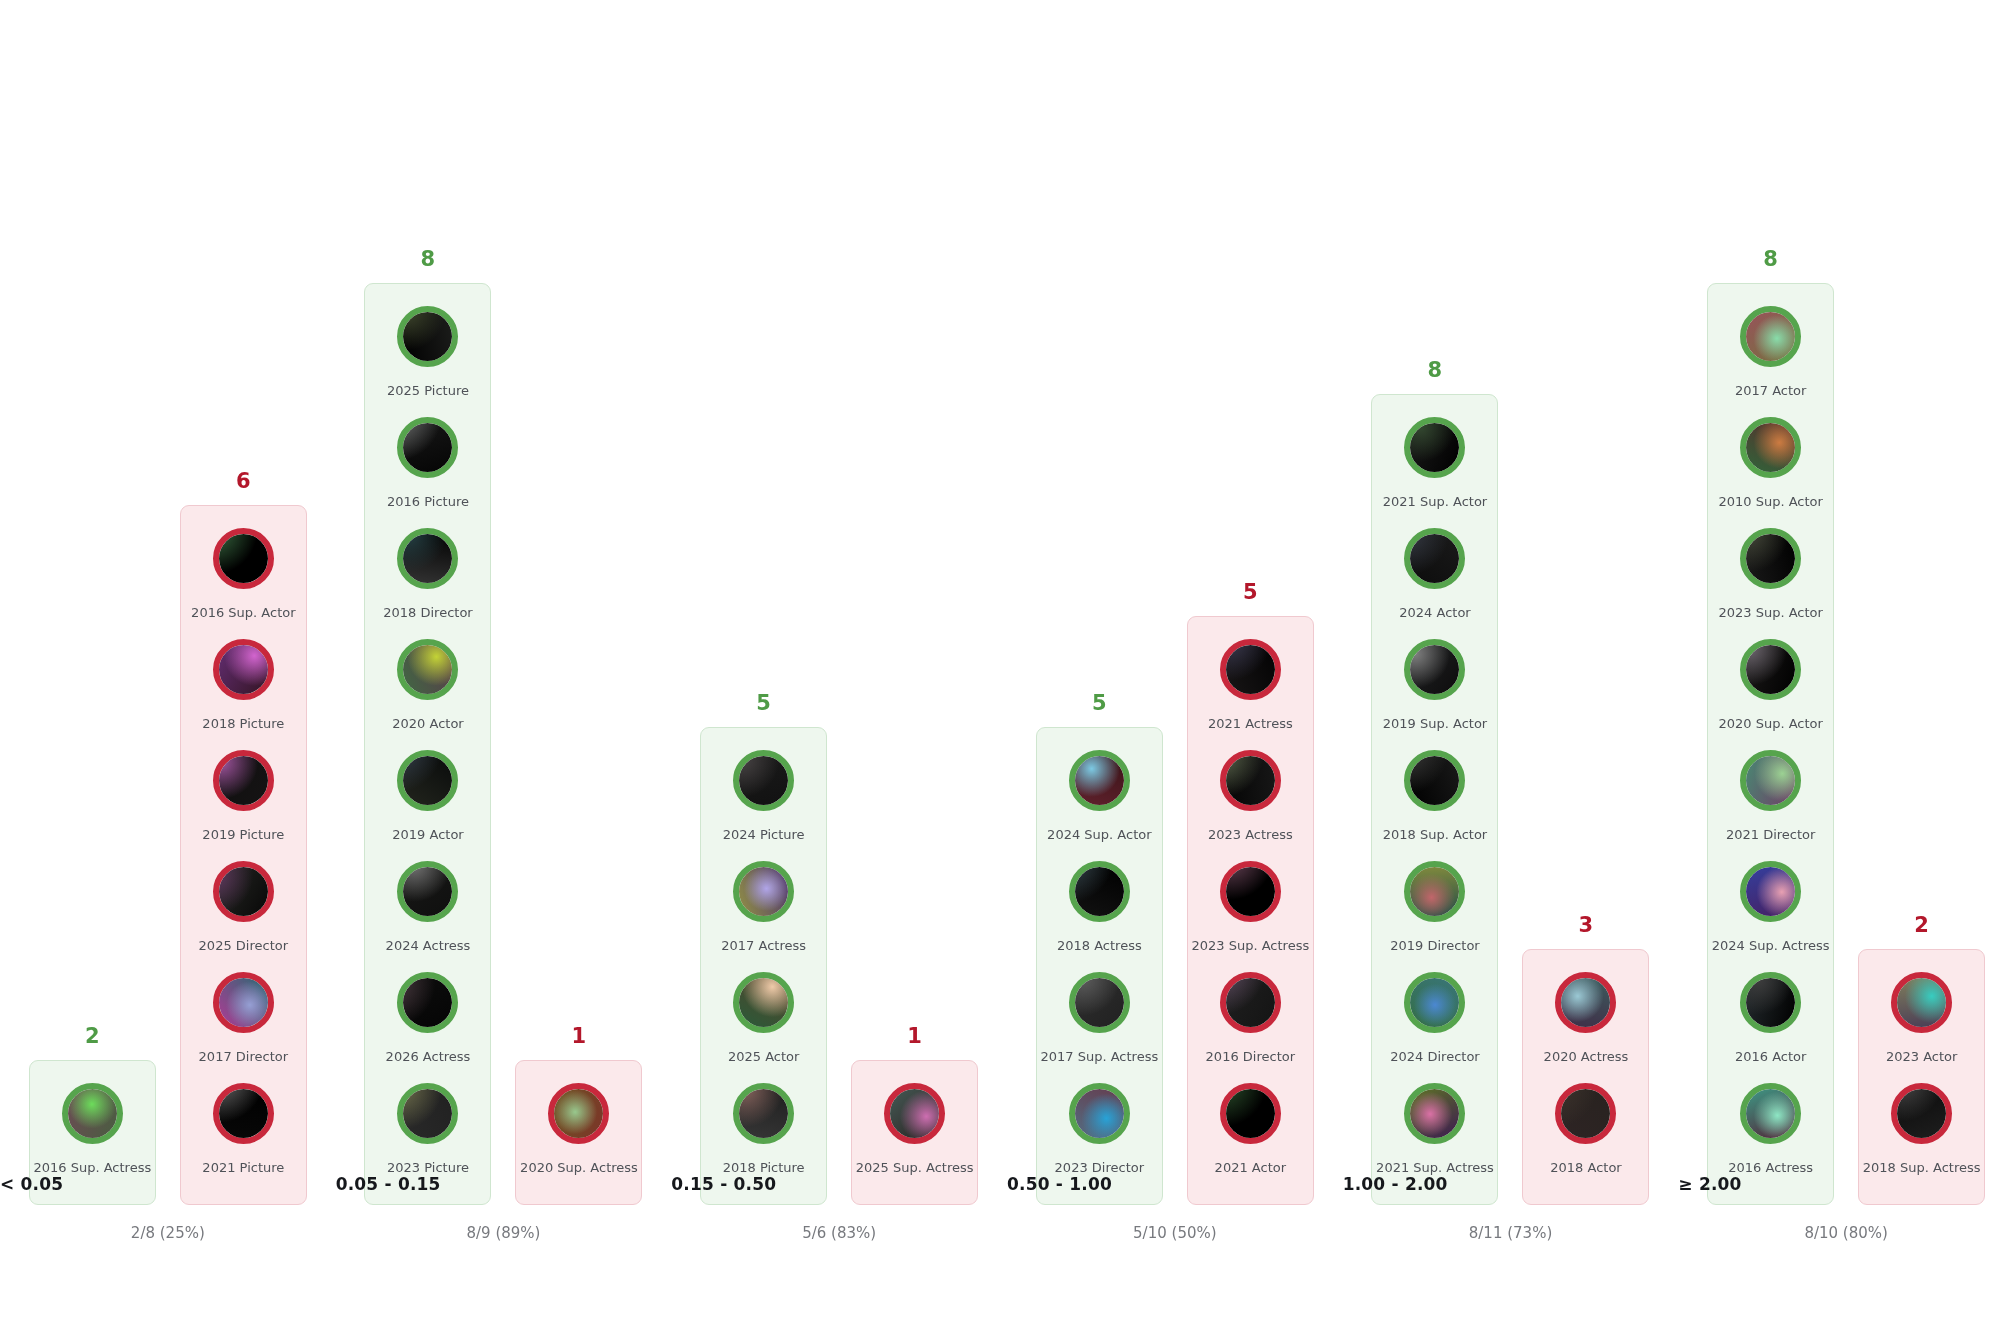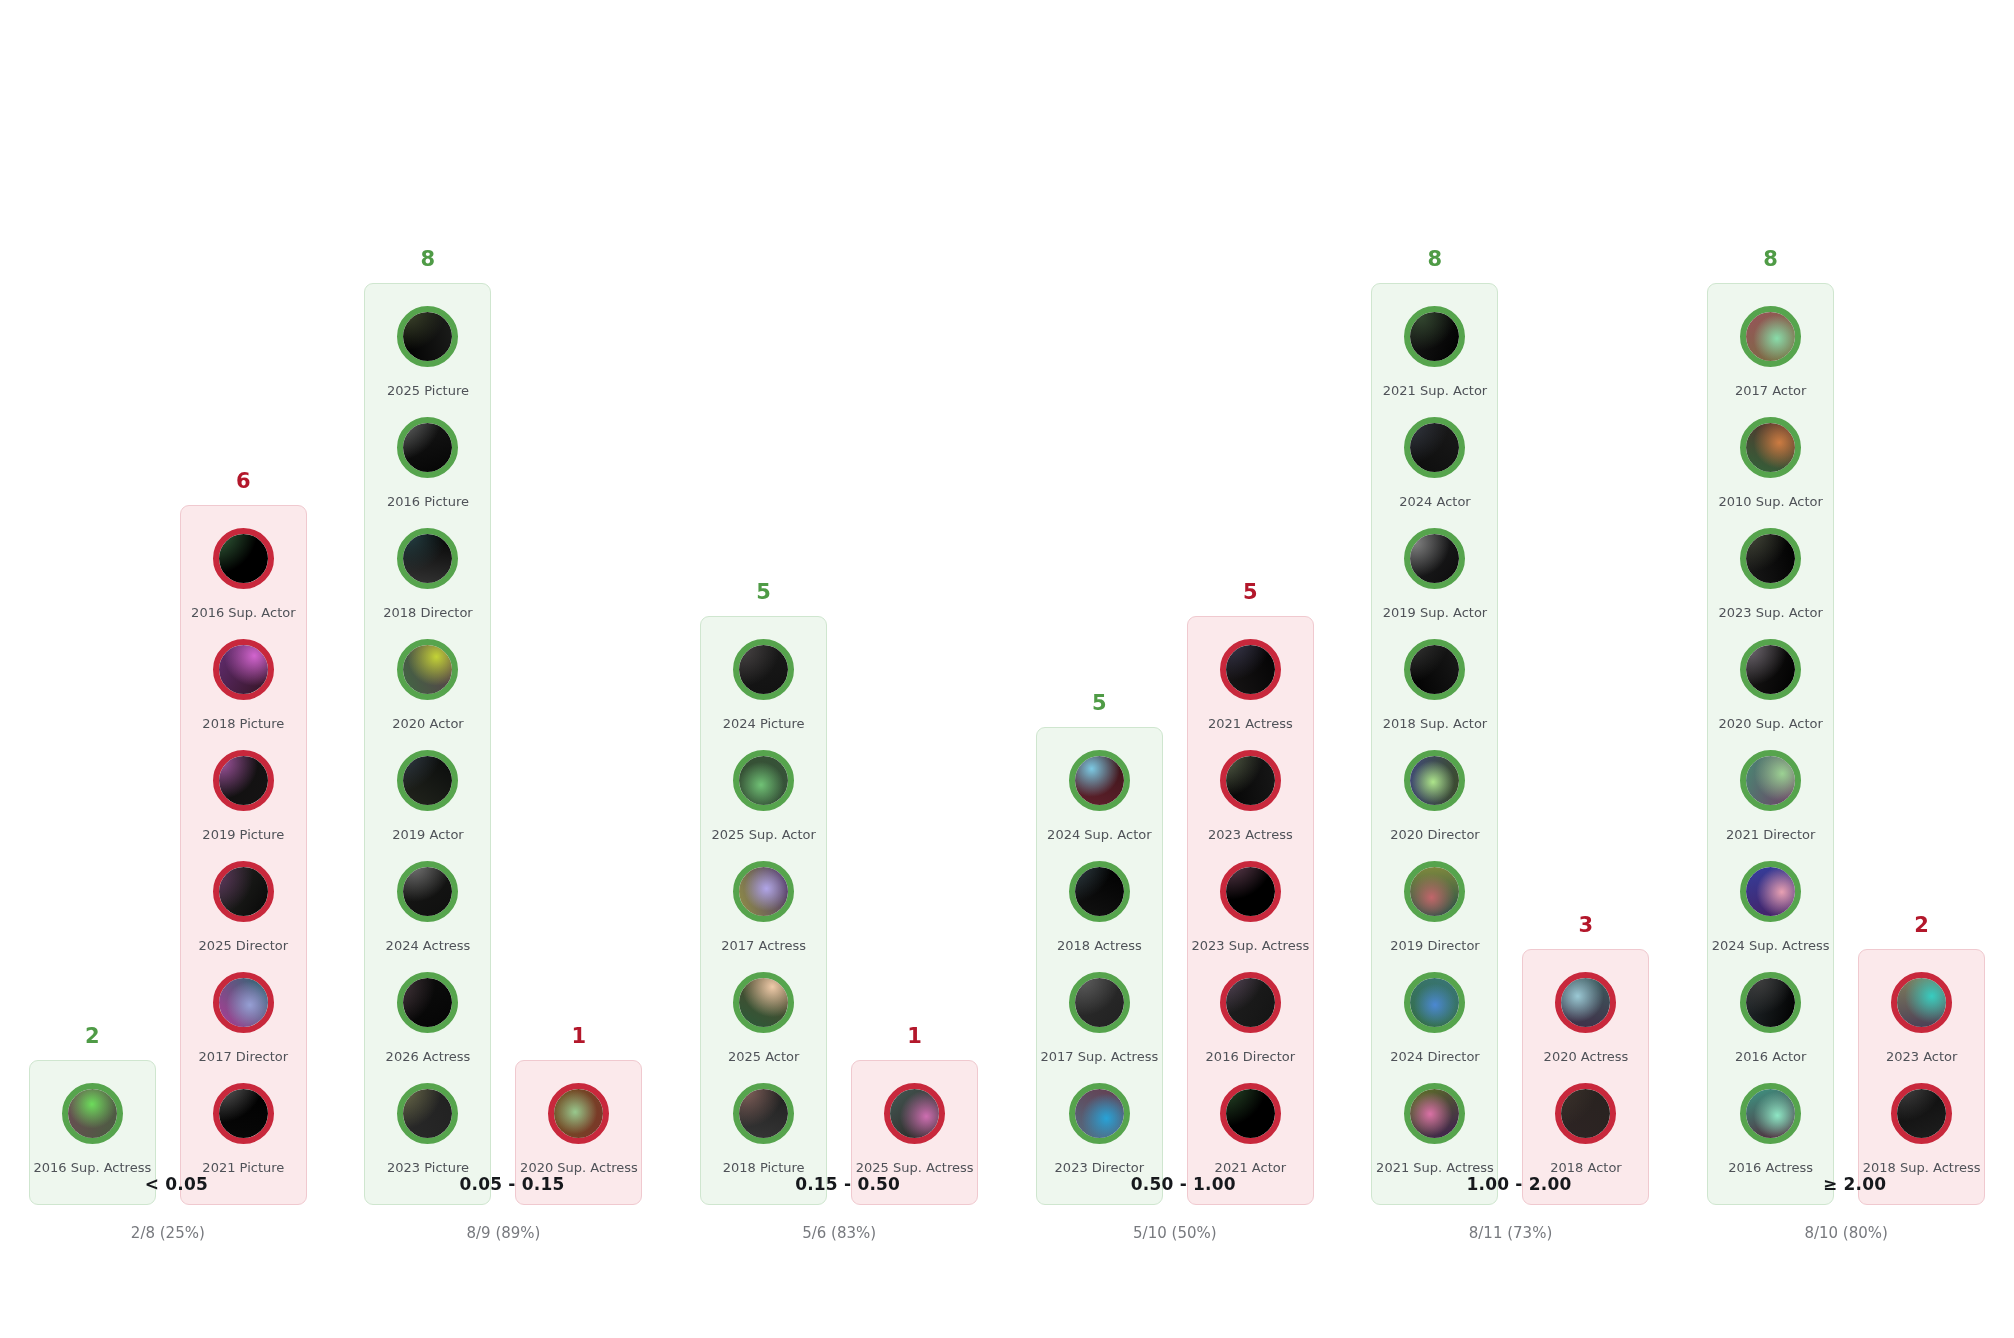--- a/index.html
+++ b/index.html
@@ -257,12 +257,6 @@
             </div>
             <div class="cell correct">
               <div class="avatar">
-                <div class="thumb" style="background-image:radial-gradient(circle at 45% 59%, hsl(124,40%,60%) 0%, hsla(124,22%,44%,0) 58%),linear-gradient(124deg, hsl(117,21%,26%) 0%, hsl(127,21%,27%) 100%);"></div>
-              </div>
-              <div class="cell-label">2025 Sup. Actor</div>
-            </div>
-            <div class="cell correct">
-              <div class="avatar">
                 <div class="thumb" style="background-image:radial-gradient(circle at 56% 44%, hsl(250,60%,78%) 0%, hsla(250,42%,62%,0) 58%),linear-gradient(70deg, hsl(59,36%,42%) 0%, hsl(266,36%,32%) 100%);"></div>
               </div>
               <div class="cell-label">2017 Actress</div>

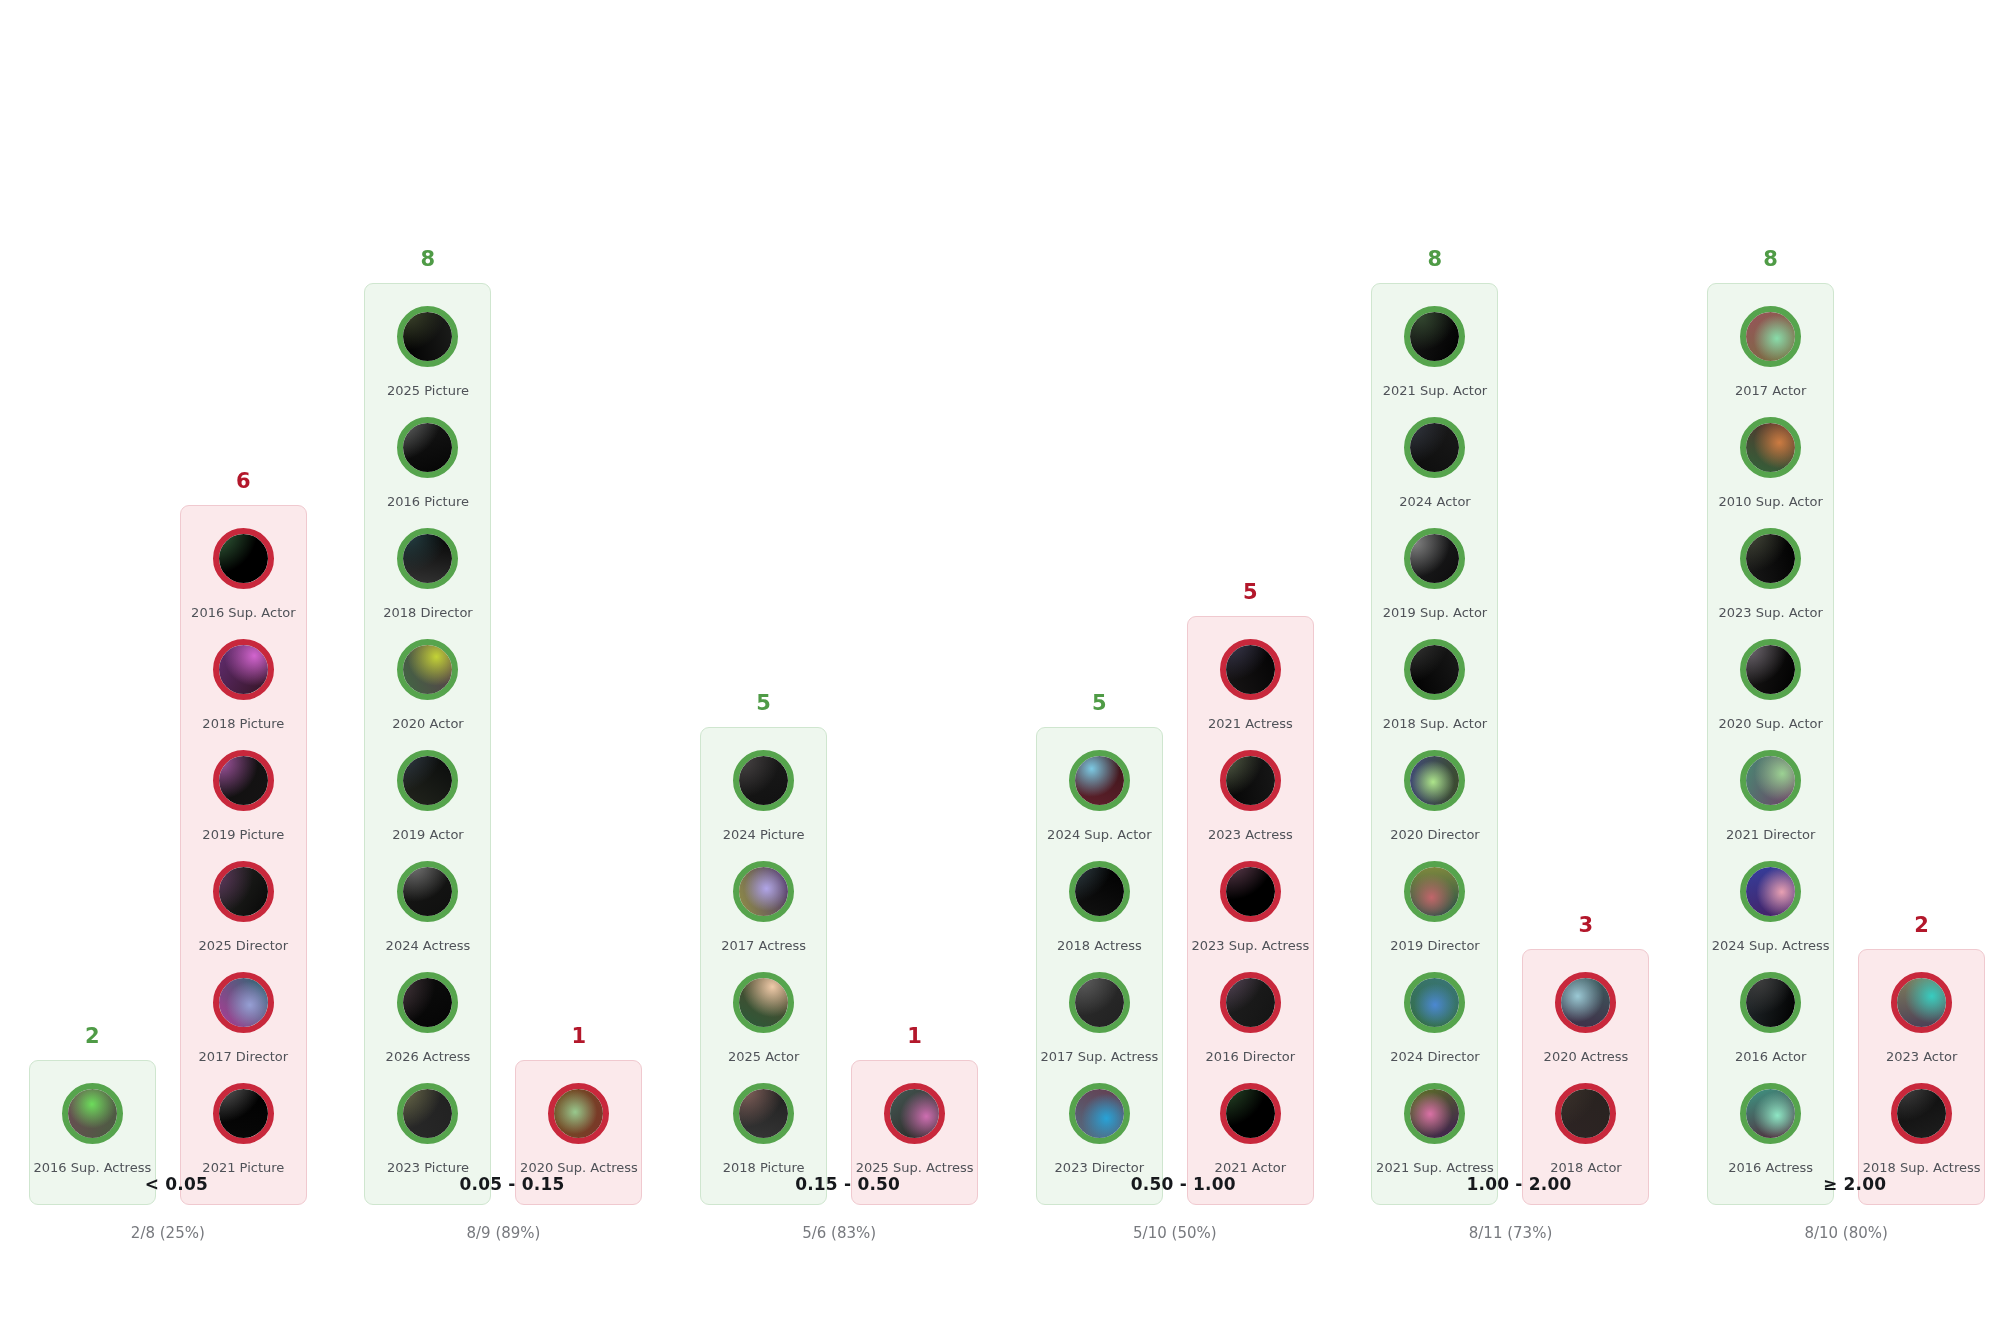--- a/index.html
+++ b/index.html
@@ -391,12 +391,6 @@
             </div>
             <div class="cell correct">
               <div class="avatar">
-                <div class="thumb" style="background-image:radial-gradient(circle at 47% 53%, hsl(97,63%,72%) 0%, hsla(97,45%,56%,0) 58%),linear-gradient(97deg, hsl(229,29%,36%) 0%, hsl(90,29%,23%) 100%);"></div>
-              </div>
-              <div class="cell-label">2020 Director</div>
-            </div>
-            <div class="cell correct">
-              <div class="avatar">
                 <div class="thumb" style="background-image:radial-gradient(circle at 44% 62%, hsl(357,43%,58%) 0%, hsla(357,25%,42%,0) 58%),linear-gradient(177deg, hsl(67,38%,39%) 0%, hsl(170,38%,22%) 100%);"></div>
               </div>
               <div class="cell-label">2019 Director</div>

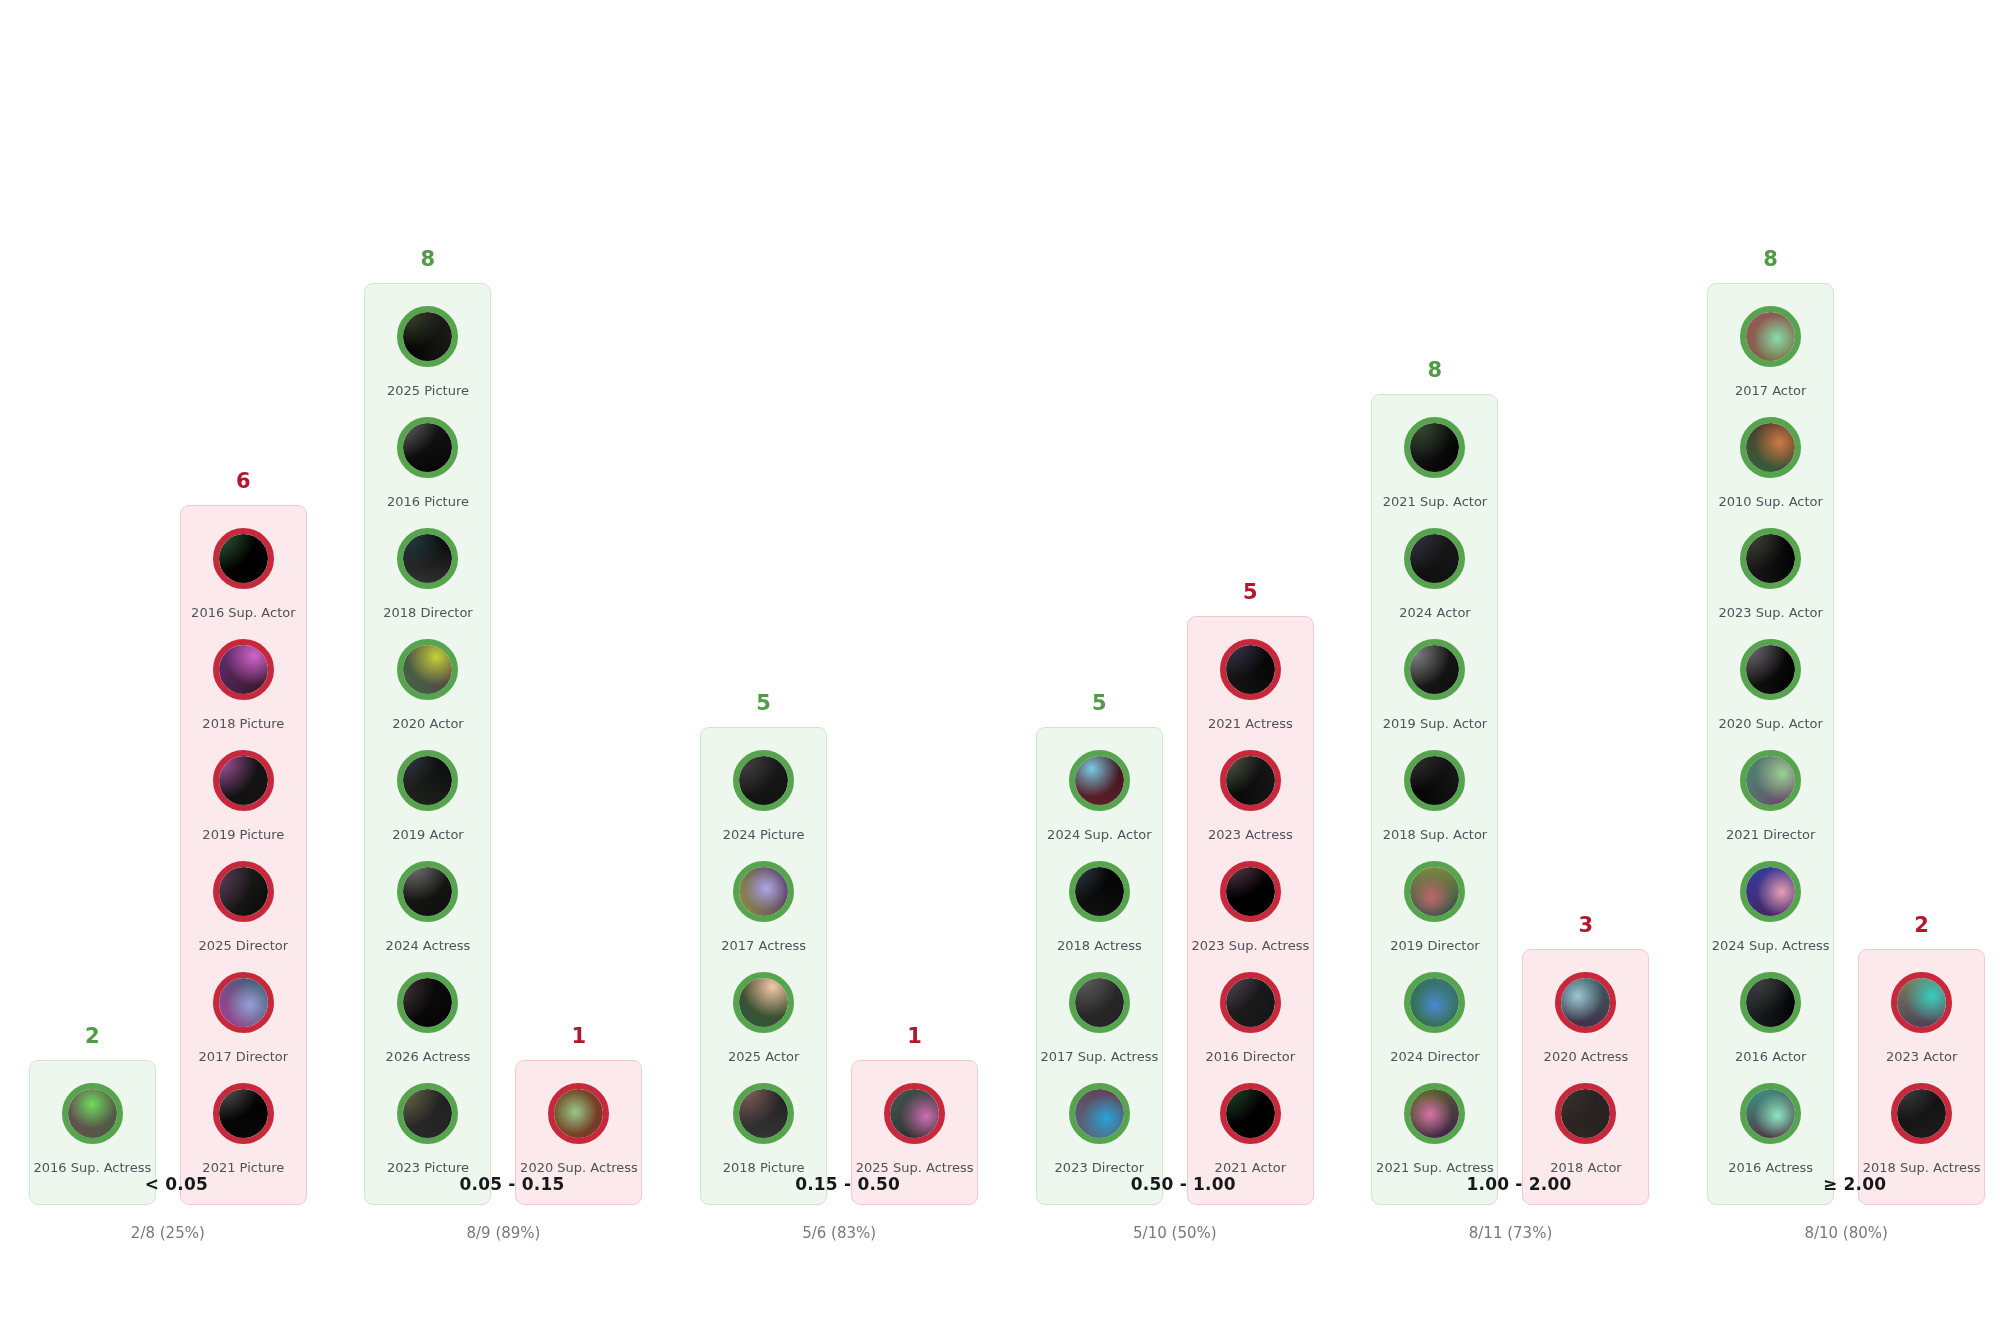--- a/index.html
+++ b/index.html
@@ -96,12 +96,11 @@
     position:absolute;
     left:0;right:0;
     top:1174px;
-    text-align:center;
+    text-align:left;
     font-size:17px;
     font-weight:bold;
     color:#16181c;
     letter-spacing:.2px;
-    padding-left:17px;
   }
   .bin-acc{
     position:absolute;

